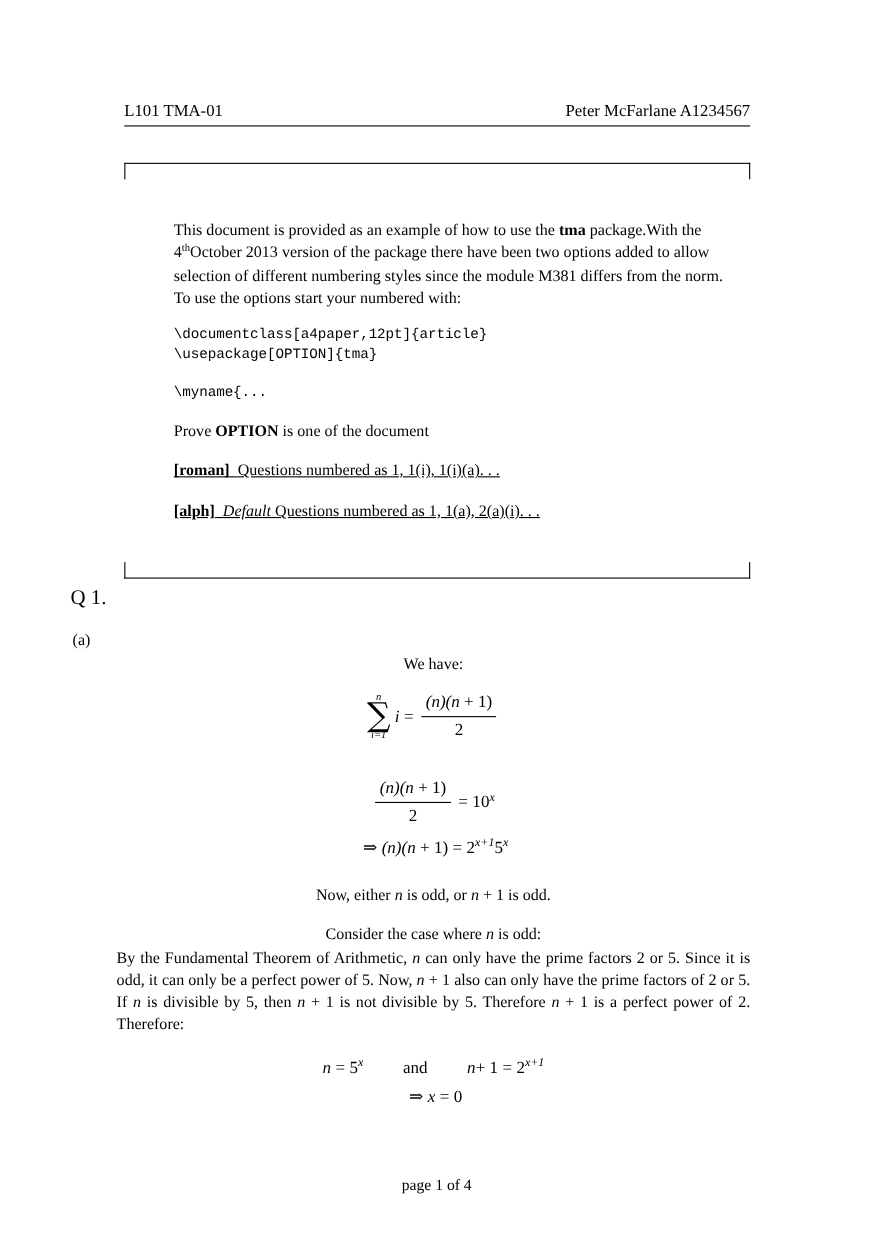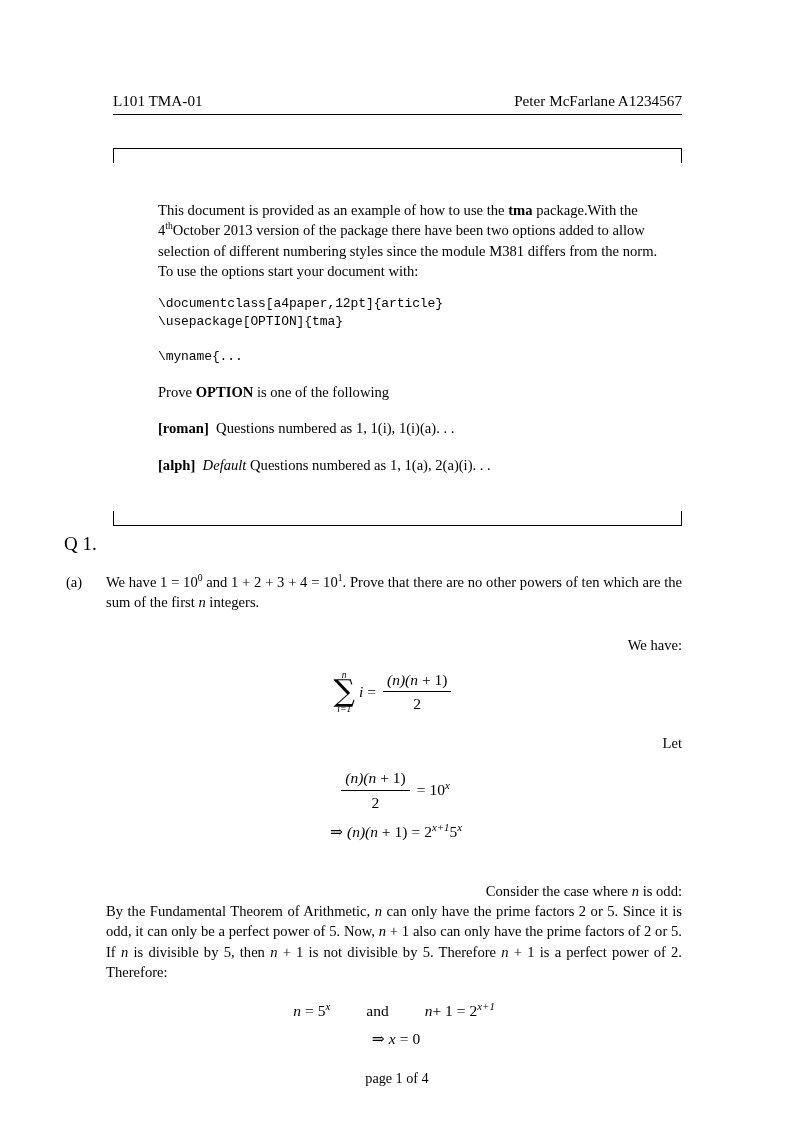--- a/index.html
+++ b/index.html
@@ -225,7 +225,7 @@
 
       <p><span>This document is provided as an example of how to use the </span><b>tma</b><span> package.</span><span>With the 4</span><sup>th</sup><span>October 2013 version of the package there have been two options added to allow selection of different numbering styles since the module M381 differs from the norm.</span></p>
 
-      <p>To use the options start your document with:</p>
+      <p>To use the options start your numbered with:</p>
 
       <div class="gap-small"></div>
 

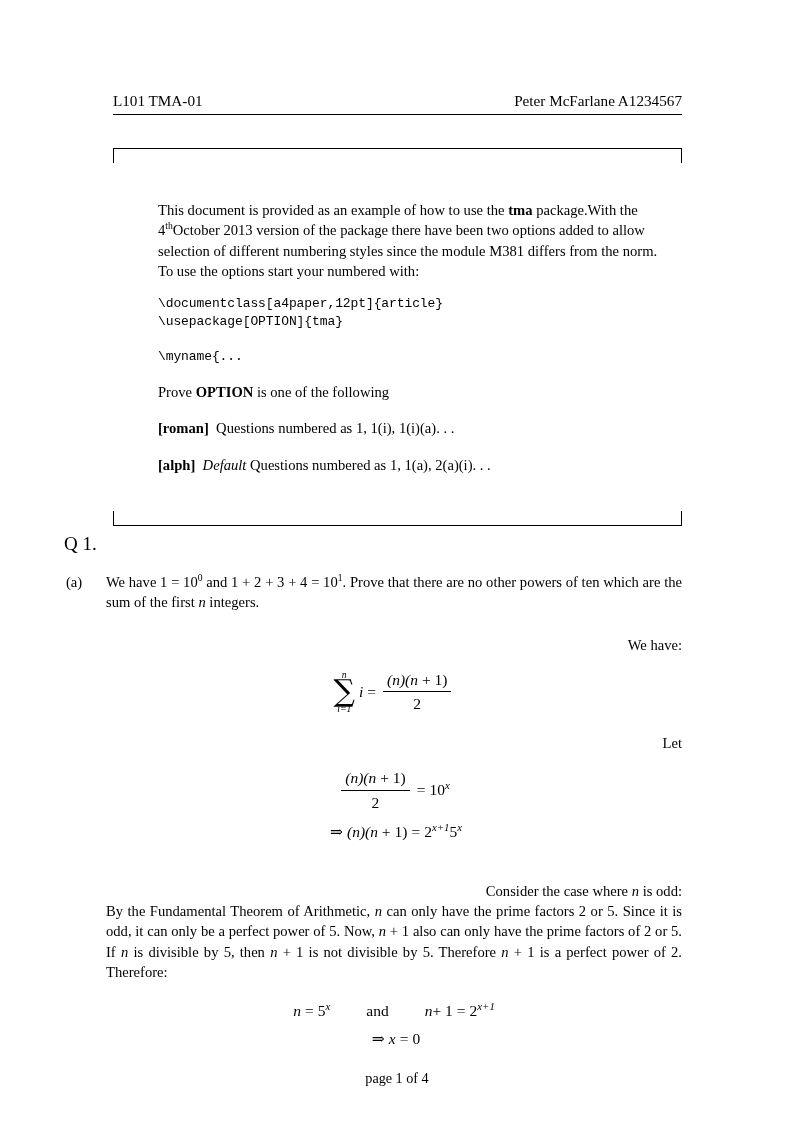--- a/index.html
+++ b/index.html
@@ -238,7 +238,7 @@
 
       <div class="gap-medium"></div>
 
-      <p><span>Prove </span><b>OPTION</b><span> is one of the following</span></p>
+      <p><span>Prove </span><b>OPTION</b><span> is one of the document</span></p>
 
       <div class="gap-medium"></div>
 

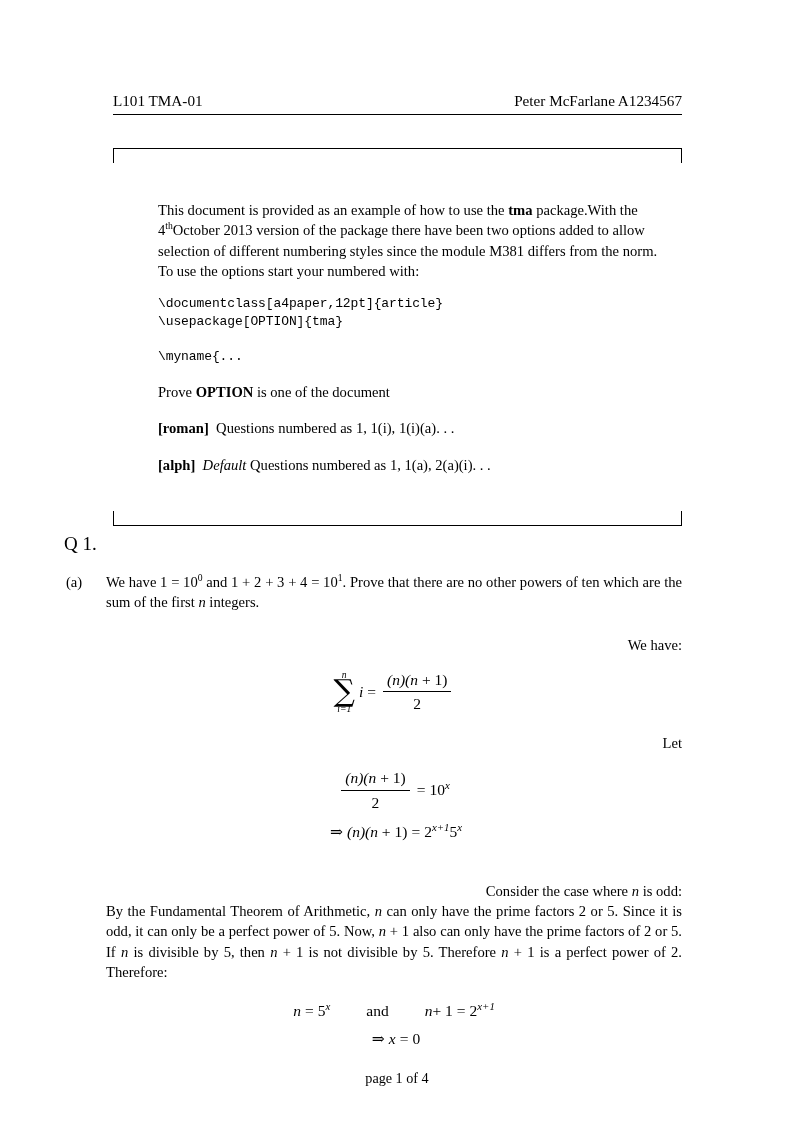--- a/index.html
+++ b/index.html
@@ -95,6 +95,7 @@
   .opt-line {
     display: block;
     margin: 0;
+    text-decoration: underline;
   }
   .opt-tag { font-weight: bold; }
   .opt-default { font-style: italic; }

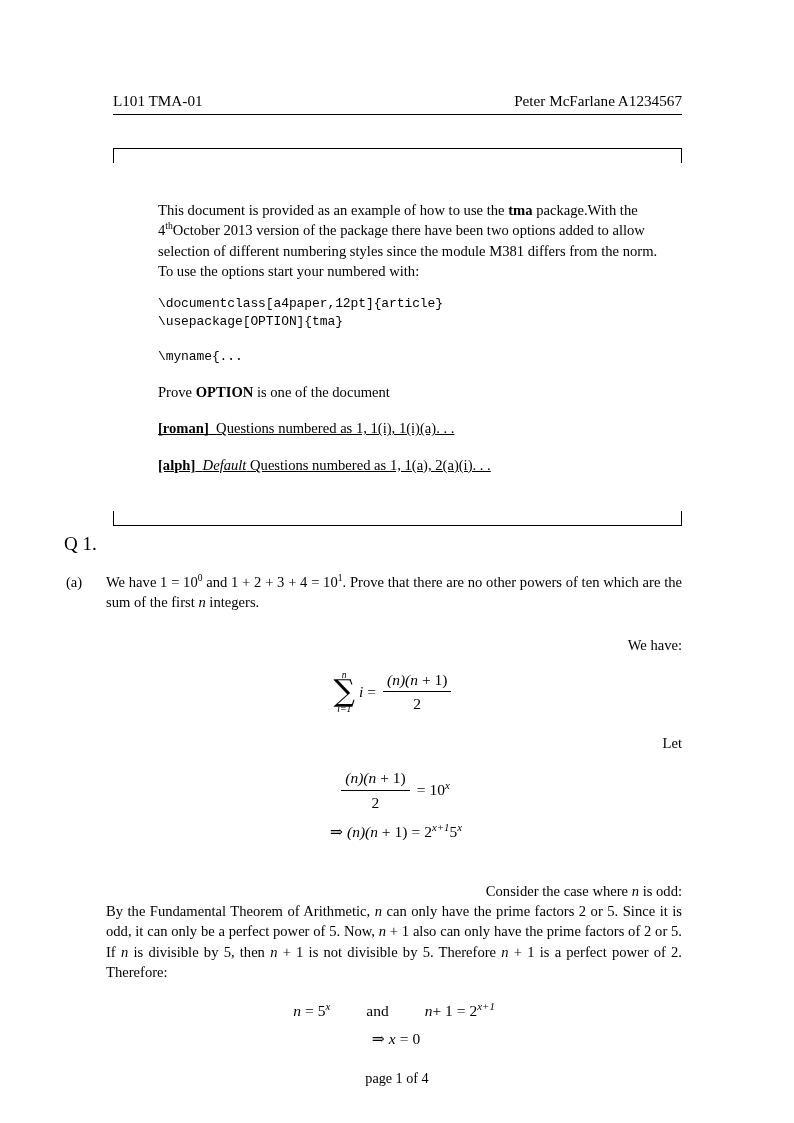--- a/index.html
+++ b/index.html
@@ -259,7 +259,6 @@
       <div class="item-label">(a)</div>
       <div class="item-content">
 
-        <p><span>We have 1 = 10</span><sup>0</sup><span> and 1 + 2 + 3 + 4 = 10</span><sup>1</sup><span>. Prove that there are no other powers of ten which are the sum of the first </span><i class="mi">n</i><span> integers.</span></p>
 
         <div class="vspace-22"></div>
 

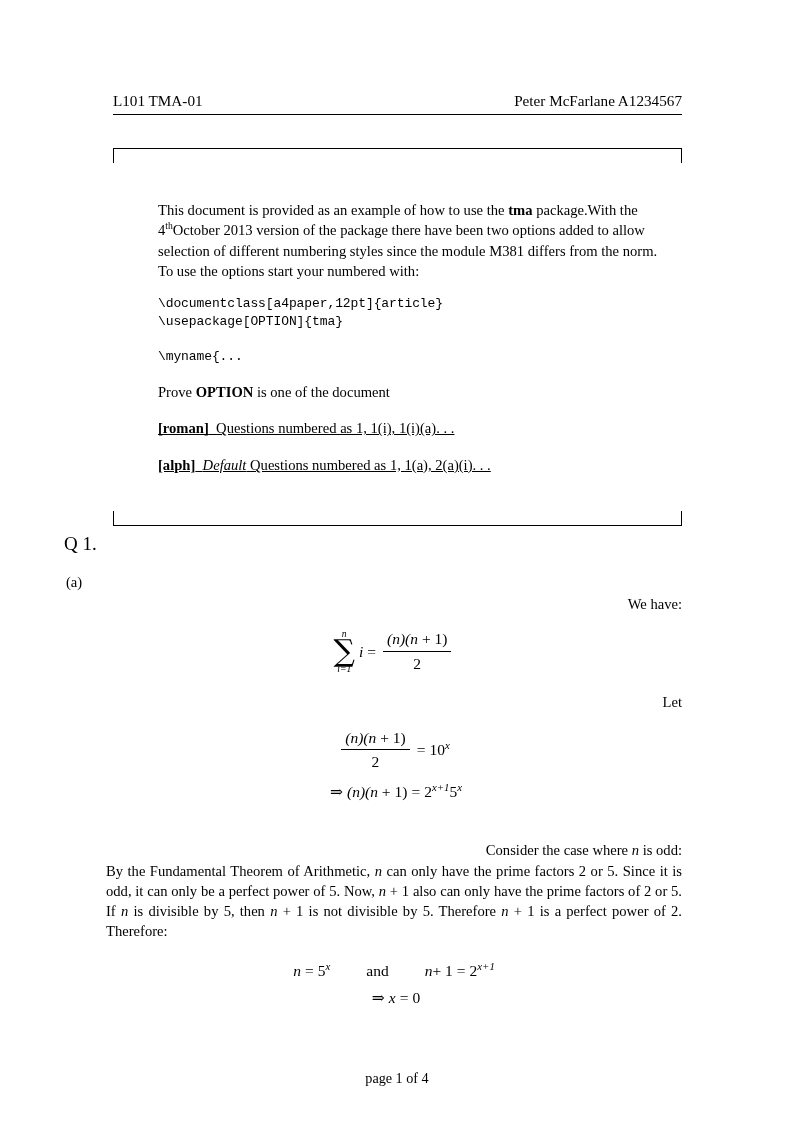--- a/index.html
+++ b/index.html
@@ -135,7 +135,7 @@
     margin: 0;
     text-align: justify;
   }
-  .item-content p.noj { text-align: right; }
+  .item-content p.noj { text-align: center; }
   .vspace-14 { height: 14px; }
   .vspace-16 { height: 16px; }
   .vspace-18 { height: 18px; }

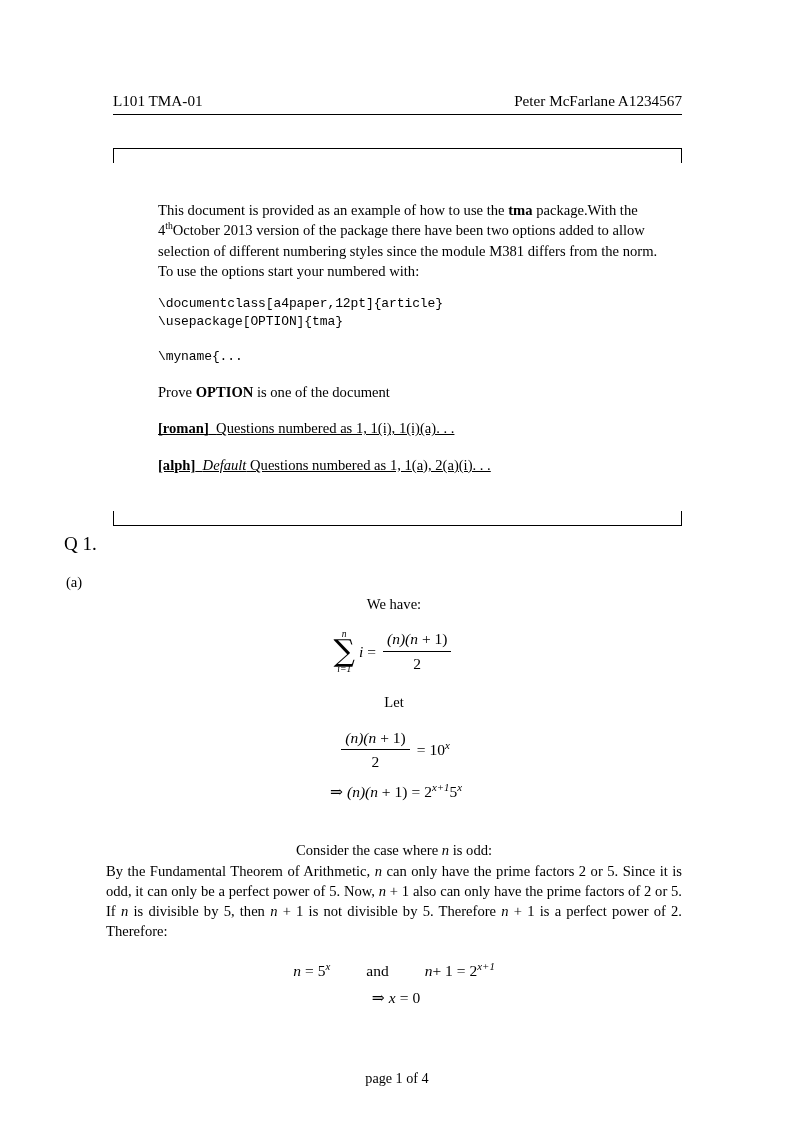--- a/index.html
+++ b/index.html
@@ -282,7 +282,6 @@
 
         <div class="vspace-18"></div>
 
-        <p class="noj">Let</p>
 
         <div class="vspace-14"></div>
 

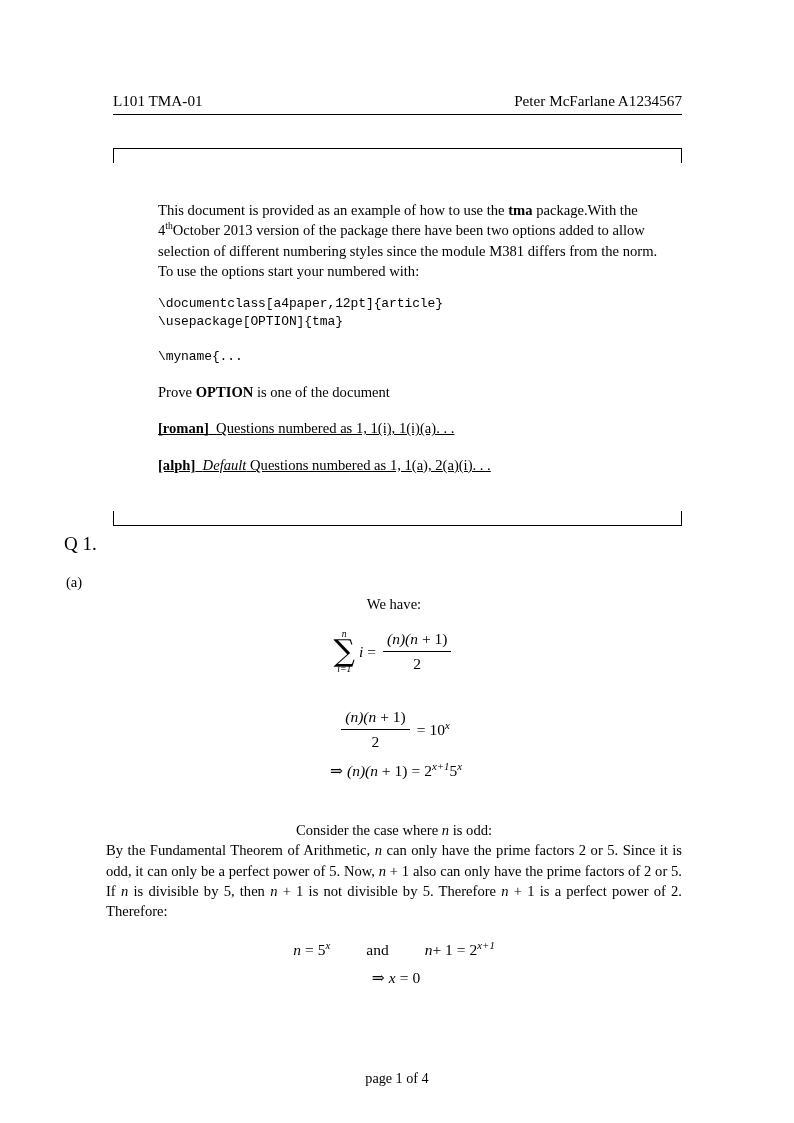--- a/index.html
+++ b/index.html
@@ -306,6 +306,7 @@
 
         <div class="vspace-22"></div>
 
+        <p class="noj"><span>Now, either </span><i class="mi">n</i><span> is odd, or </span><i class="mi">n</i><span> + 1</span><span> is odd.</span></p>
 
         <div class="vspace-16"></div>
 

